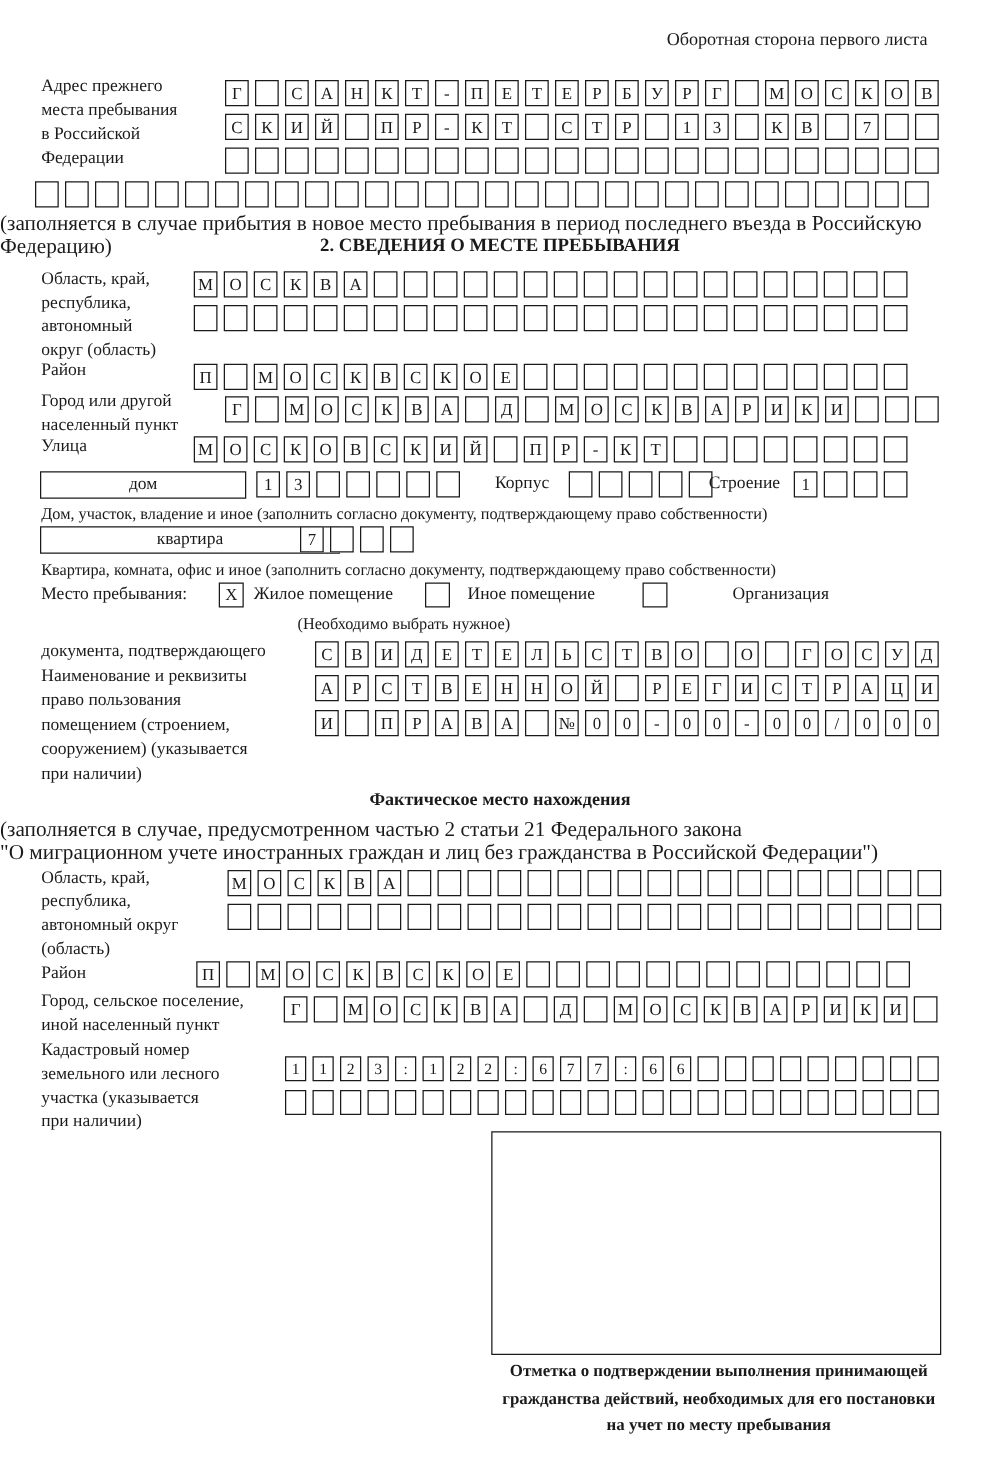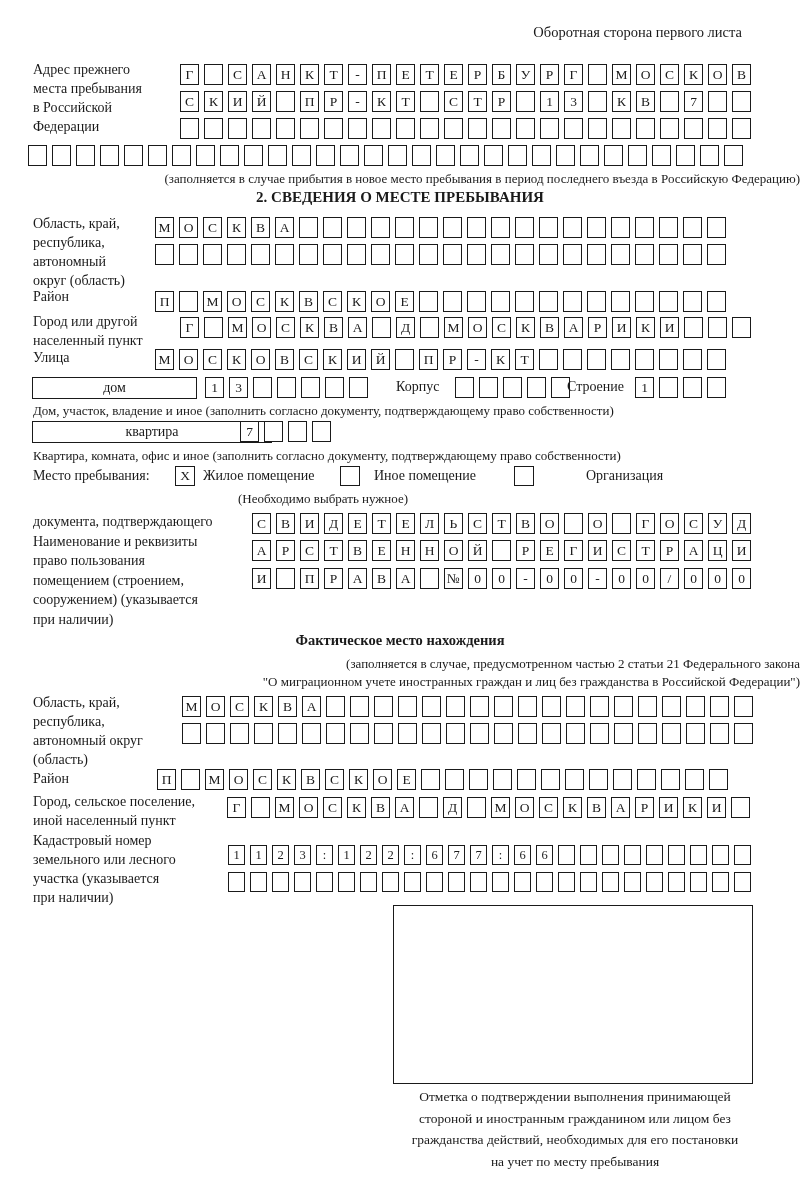--- a/index.html
+++ b/index.html
@@ -16,7 +16,7 @@
   .lbl6 { font-size:14px; line-height:19.5px; }
   .h2  { position:absolute; left:0; right:0; text-align:center; font-weight:bold; font-size:15px; }
   .subtitle { position:absolute; left:0; right:0; text-align:center; font-weight:bold; font-size:14.5px; }
-  .note { position:absolute; left:0; right:0; text-align:right; font-size:13px; line-height:18px; }
+  .note { position:absolute; left:0; right:0; text-align:left; font-size:17px; line-height:18px; }
   .caption { position:absolute; font-size:13px; white-space:nowrap; }
   .cells { position:absolute; display:flex; gap:5px; }
   .cell {

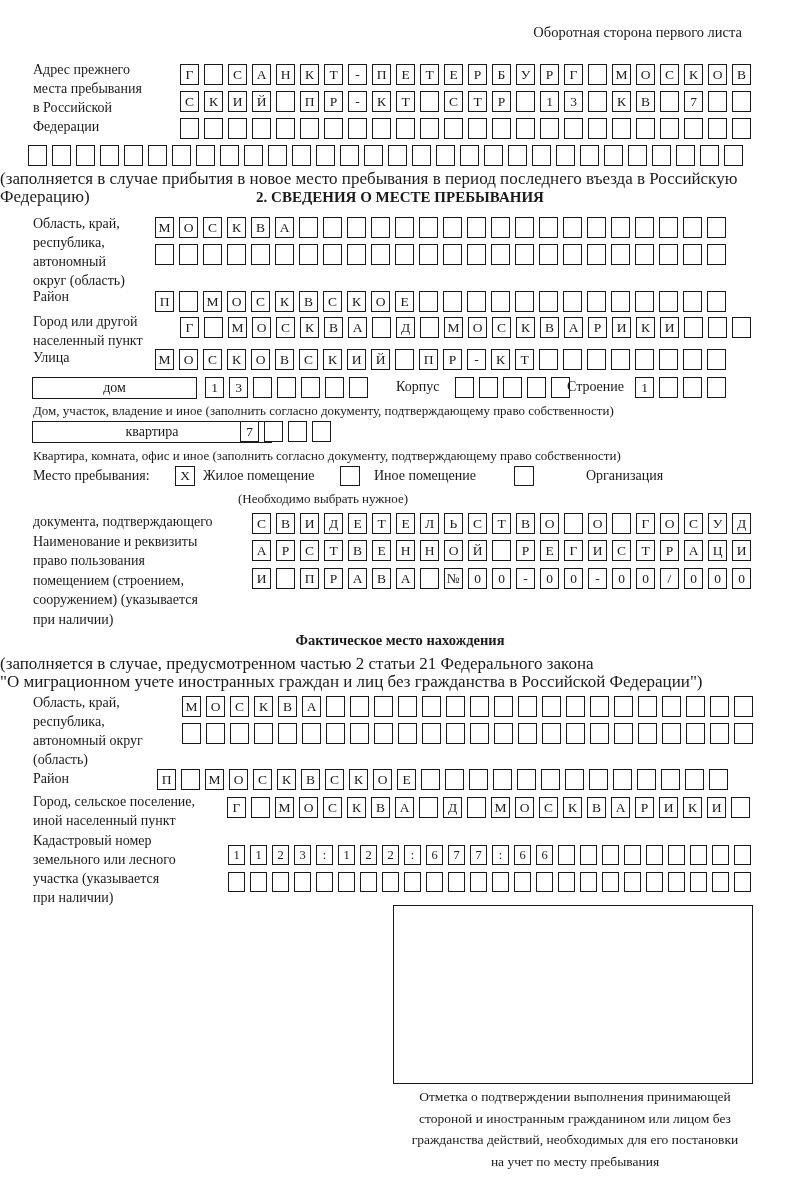--- a/index.html
+++ b/index.html
@@ -39,7 +39,7 @@
     display:flex; align-items:center; justify-content:center; font-size:13.5px;
   }
   .stamp-box { position:absolute; border:1.8px solid var(--ink); background:var(--paper); }
-  .stamp-caption { position:absolute; text-align:center; font-size:13.5px; line-height:21.5px; }
+  .stamp-caption { position:absolute; text-align:center; font-size:13.5px; line-height:21.5px;font-weight:bold; }
 </style>
 </head>
 <body>

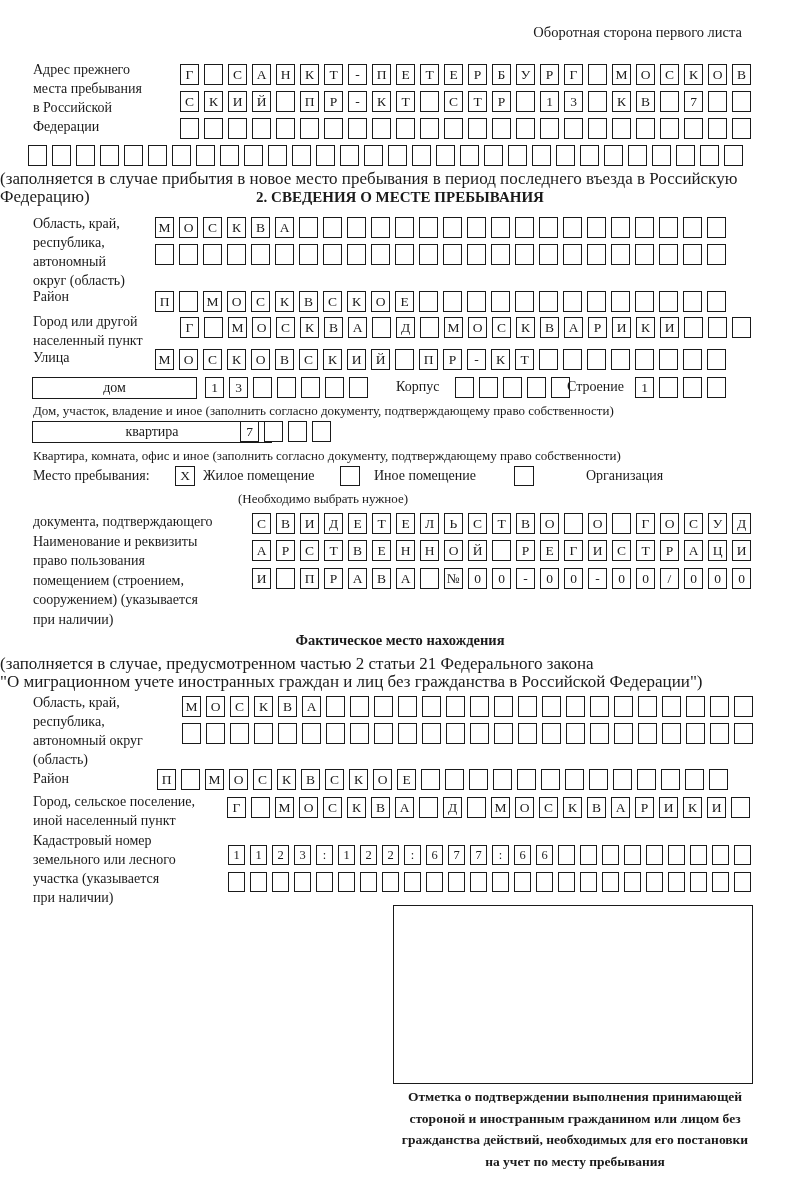--- a/index.html
+++ b/index.html
@@ -621,7 +621,6 @@
   <div class="stamp-box" style="left:393px; top:905px; width:358px; height:177px;"></div>
   <div class="stamp-caption" style="left:385px; top:1086px; width:380px;">
       <div>Отметка о подтверждении выполнения принимающей</div>
-      <div>стороной и иностранным гражданином или лицом без</div>
       <div>гражданства действий, необходимых для его постановки</div>
       <div>на учет по месту пребывания</div>
     </div>

